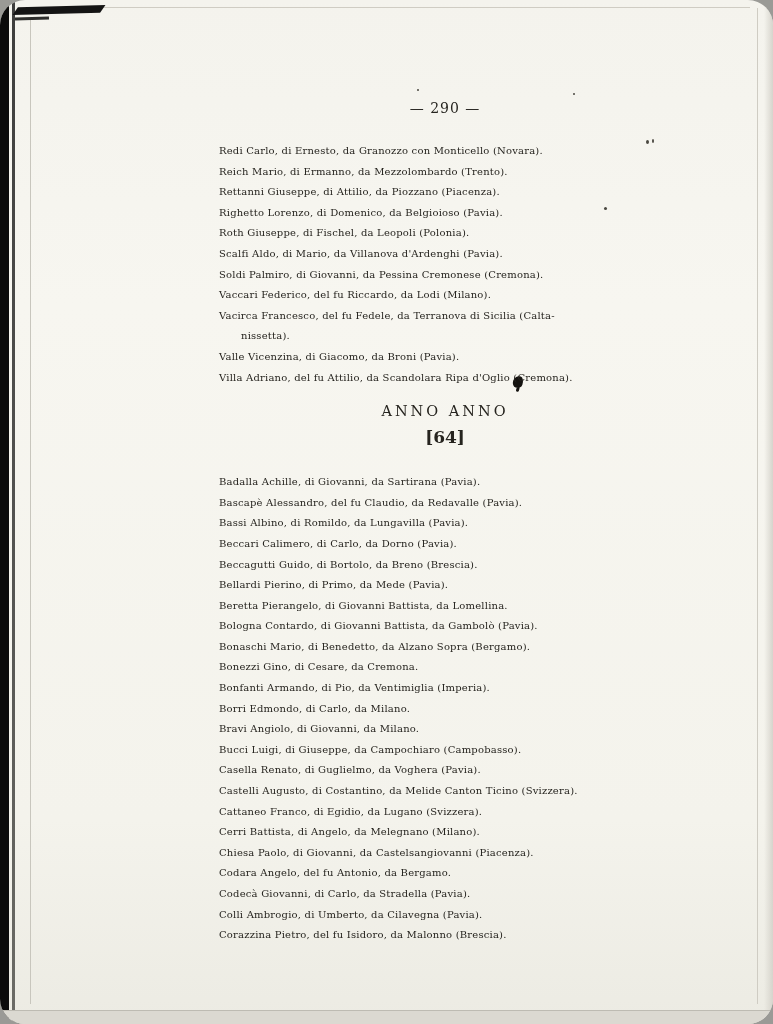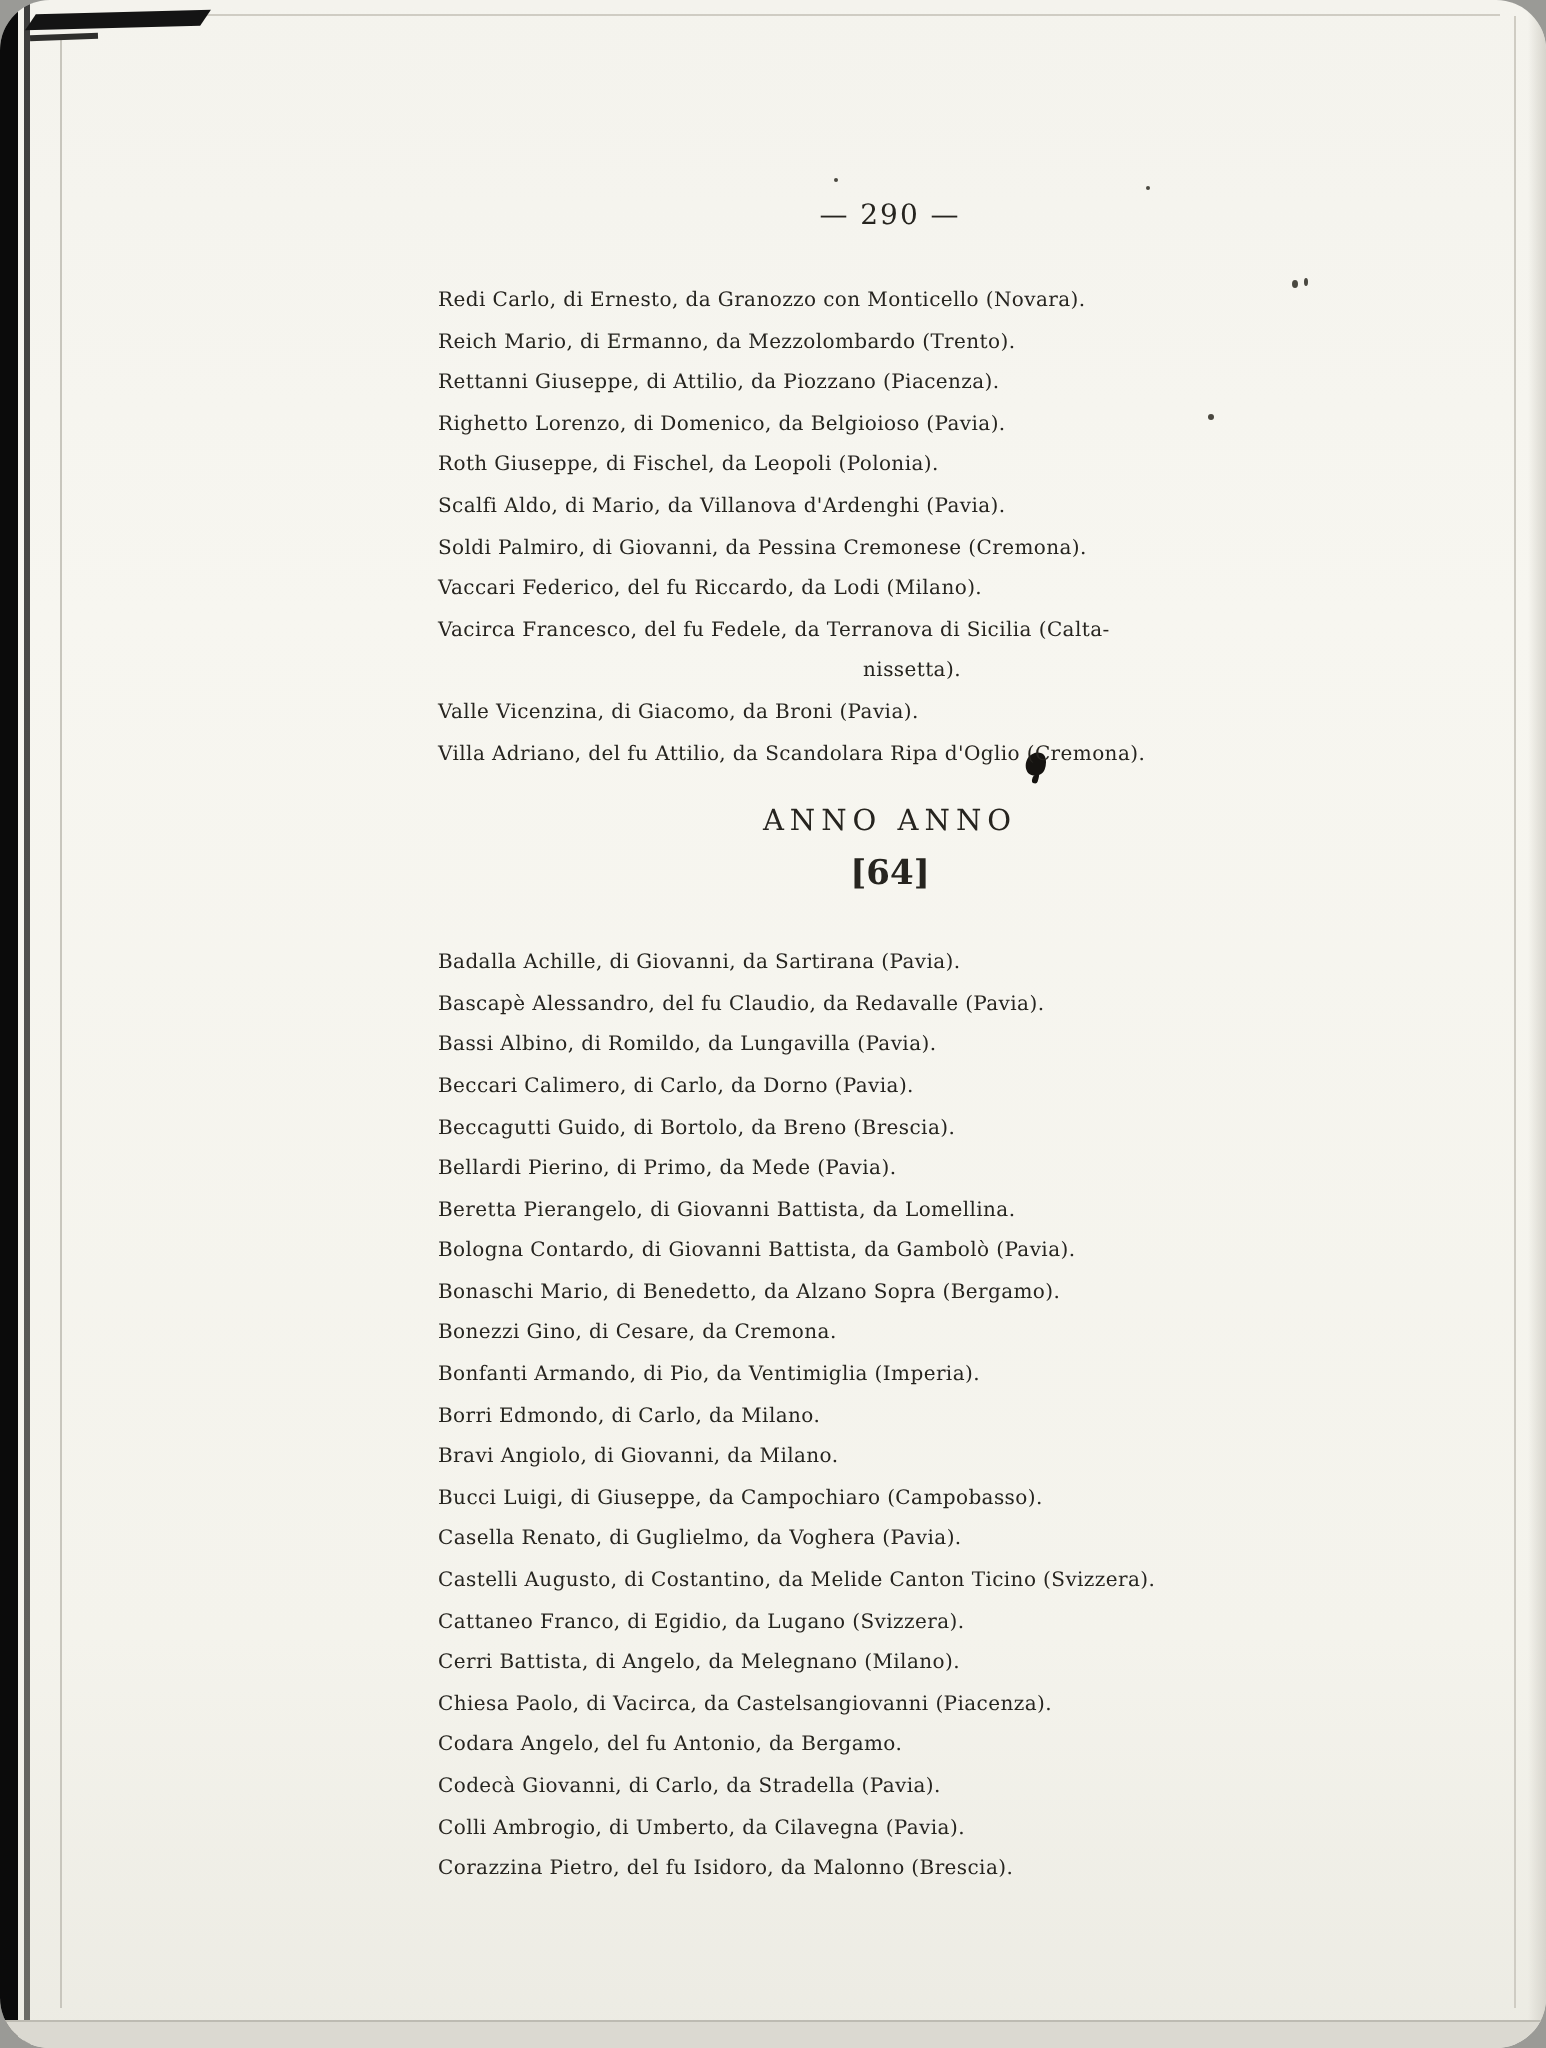--- a/index.html
+++ b/index.html
@@ -38,7 +38,7 @@
   .pagenum   { text-align:center; font-size:14px; letter-spacing:1px; }
   .entries   { margin-top:25px; }
   .entries p.entry { margin:0; font-size:10px; line-height:20.6px; white-space:nowrap; letter-spacing:.2px; }
-  .entries p.entry.cont { padding-left:22px;text-align:center; }
+  .entries p.entry.cont { padding-left:22px; }
   .section-head  { text-align:center; margin-top:15px; font-size:14.5px; letter-spacing:3px; }
   .section-count { text-align:center; margin-top:8px; font-size:17px; font-weight:bold; }
   .entries.bottom { }

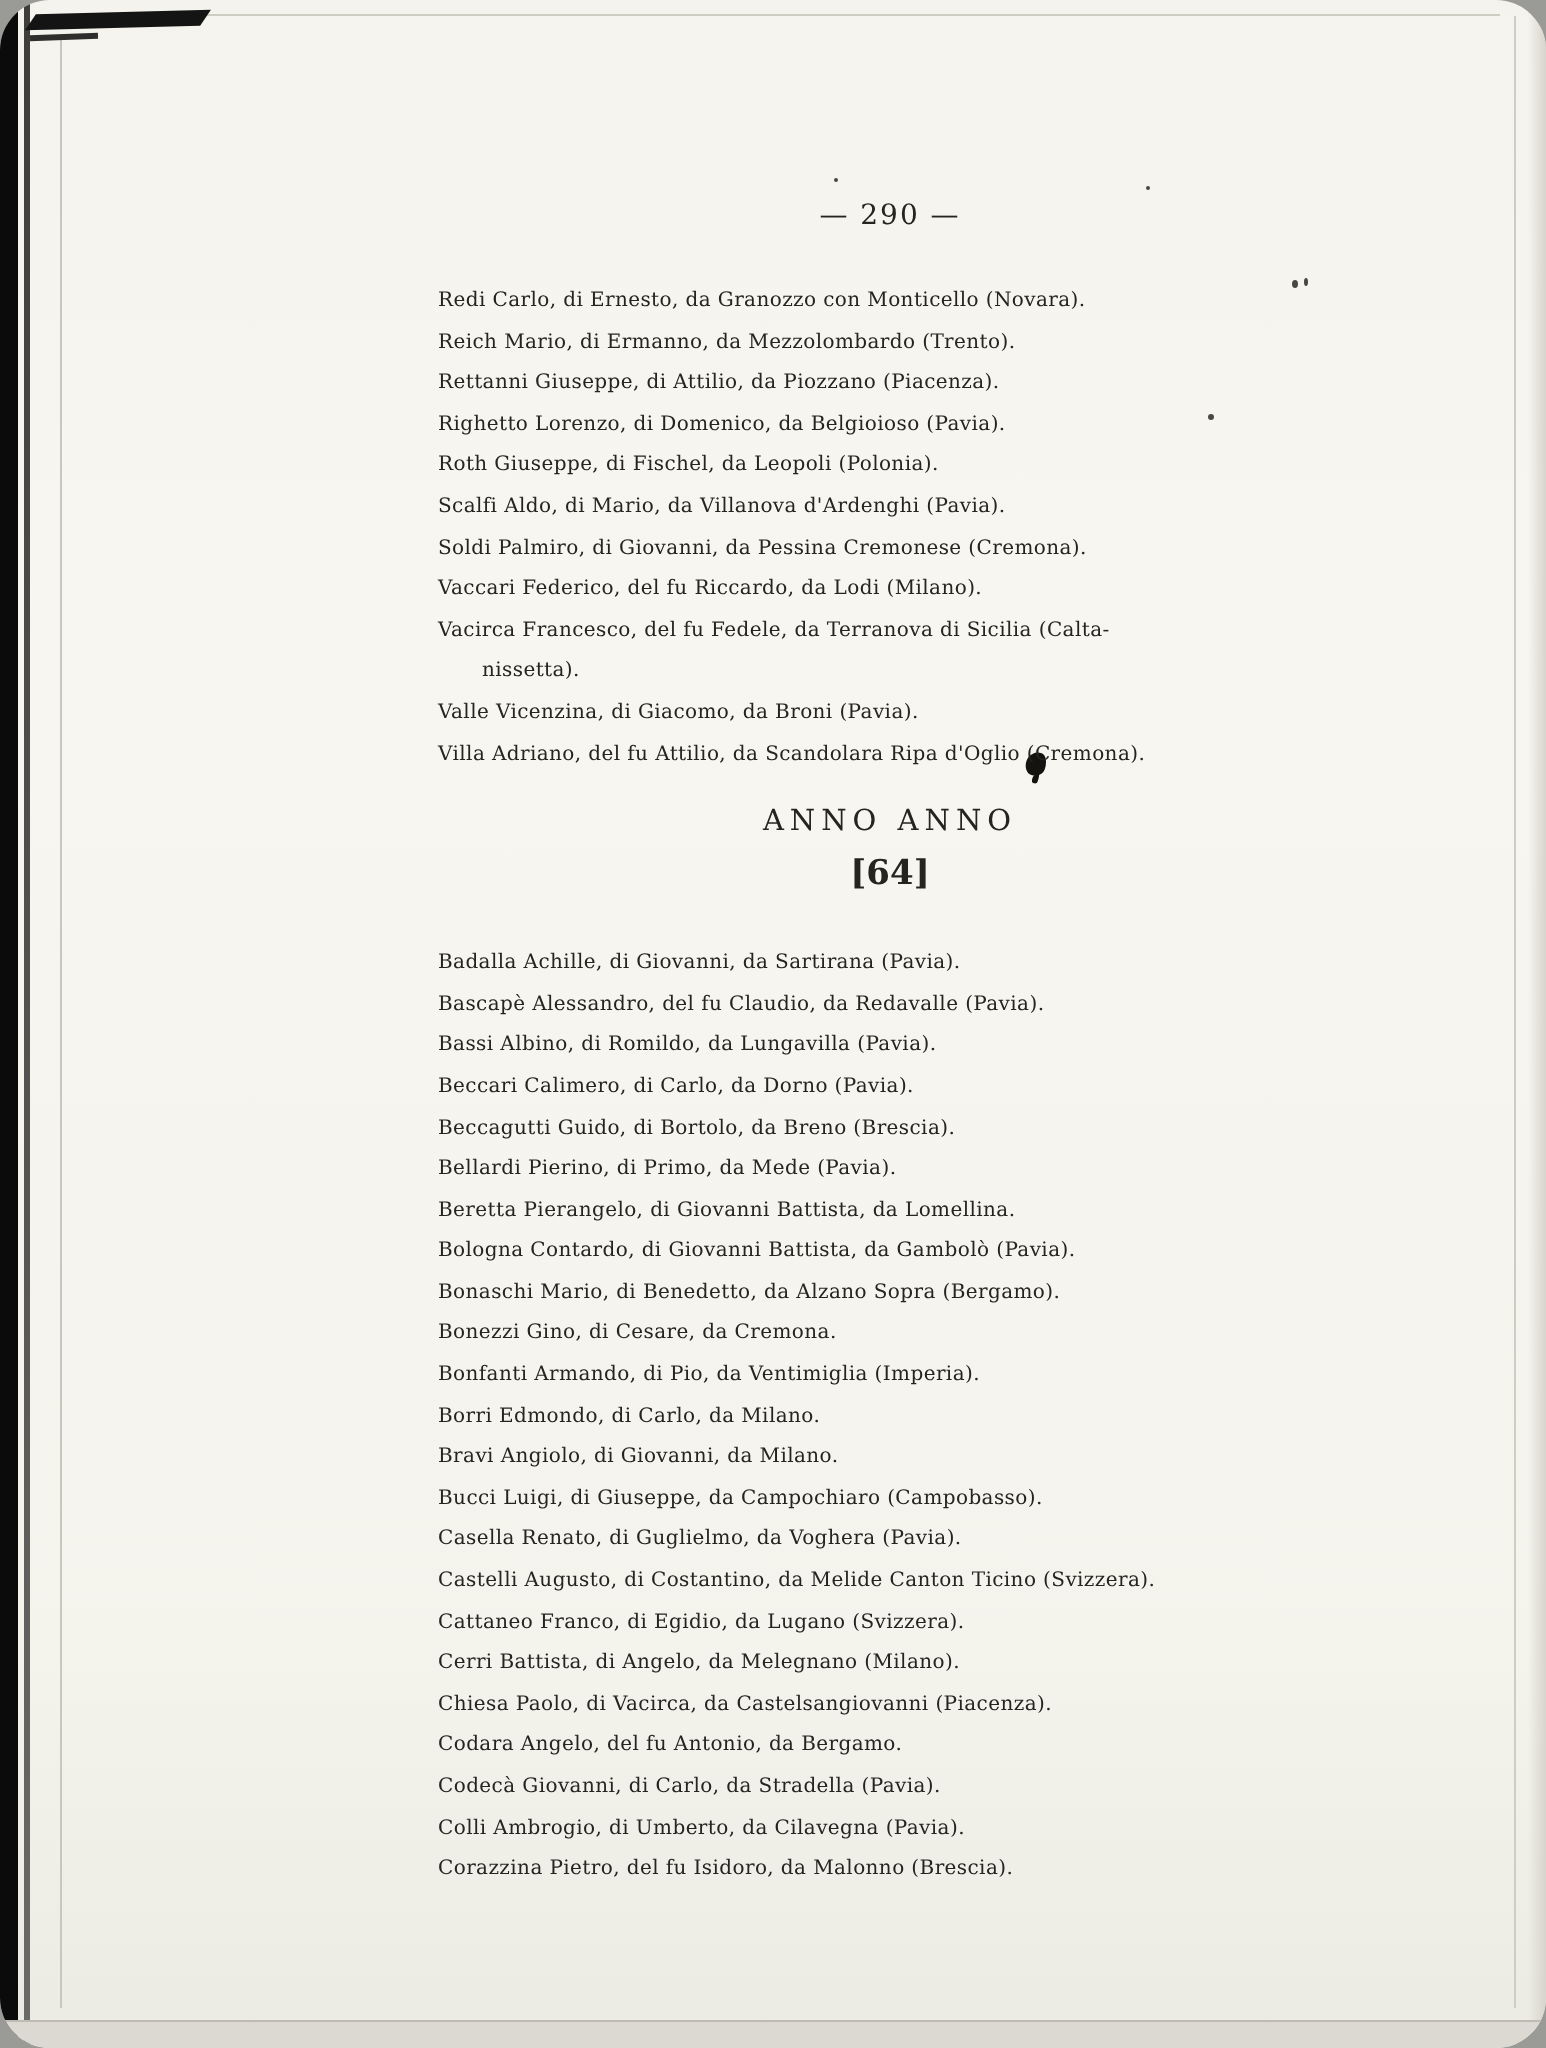--- a/index.html
+++ b/index.html
@@ -104,7 +104,7 @@
         <p class="entry">Castelli Augusto, di Costantino, da Melide Canton Ticino (Svizzera).</p>
         <p class="entry">Cattaneo Franco, di Egidio, da Lugano (Svizzera).</p>
         <p class="entry">Cerri Battista, di Angelo, da Melegnano (Milano).</p>
-        <p class="entry">Chiesa Paolo, di Vacirca, da Castelsangiovanni (Piacenza).</p>
+        <p class="entry">Chiesa Paolo, di Giovanni, da Castelsangiovanni (Piacenza).</p>
         <p class="entry">Codara Angelo, del fu Antonio, da Bergamo.</p>
         <p class="entry">Codecà Giovanni, di Carlo, da Stradella (Pavia).</p>
         <p class="entry">Colli Ambrogio, di Umberto, da Cilavegna (Pavia).</p>

